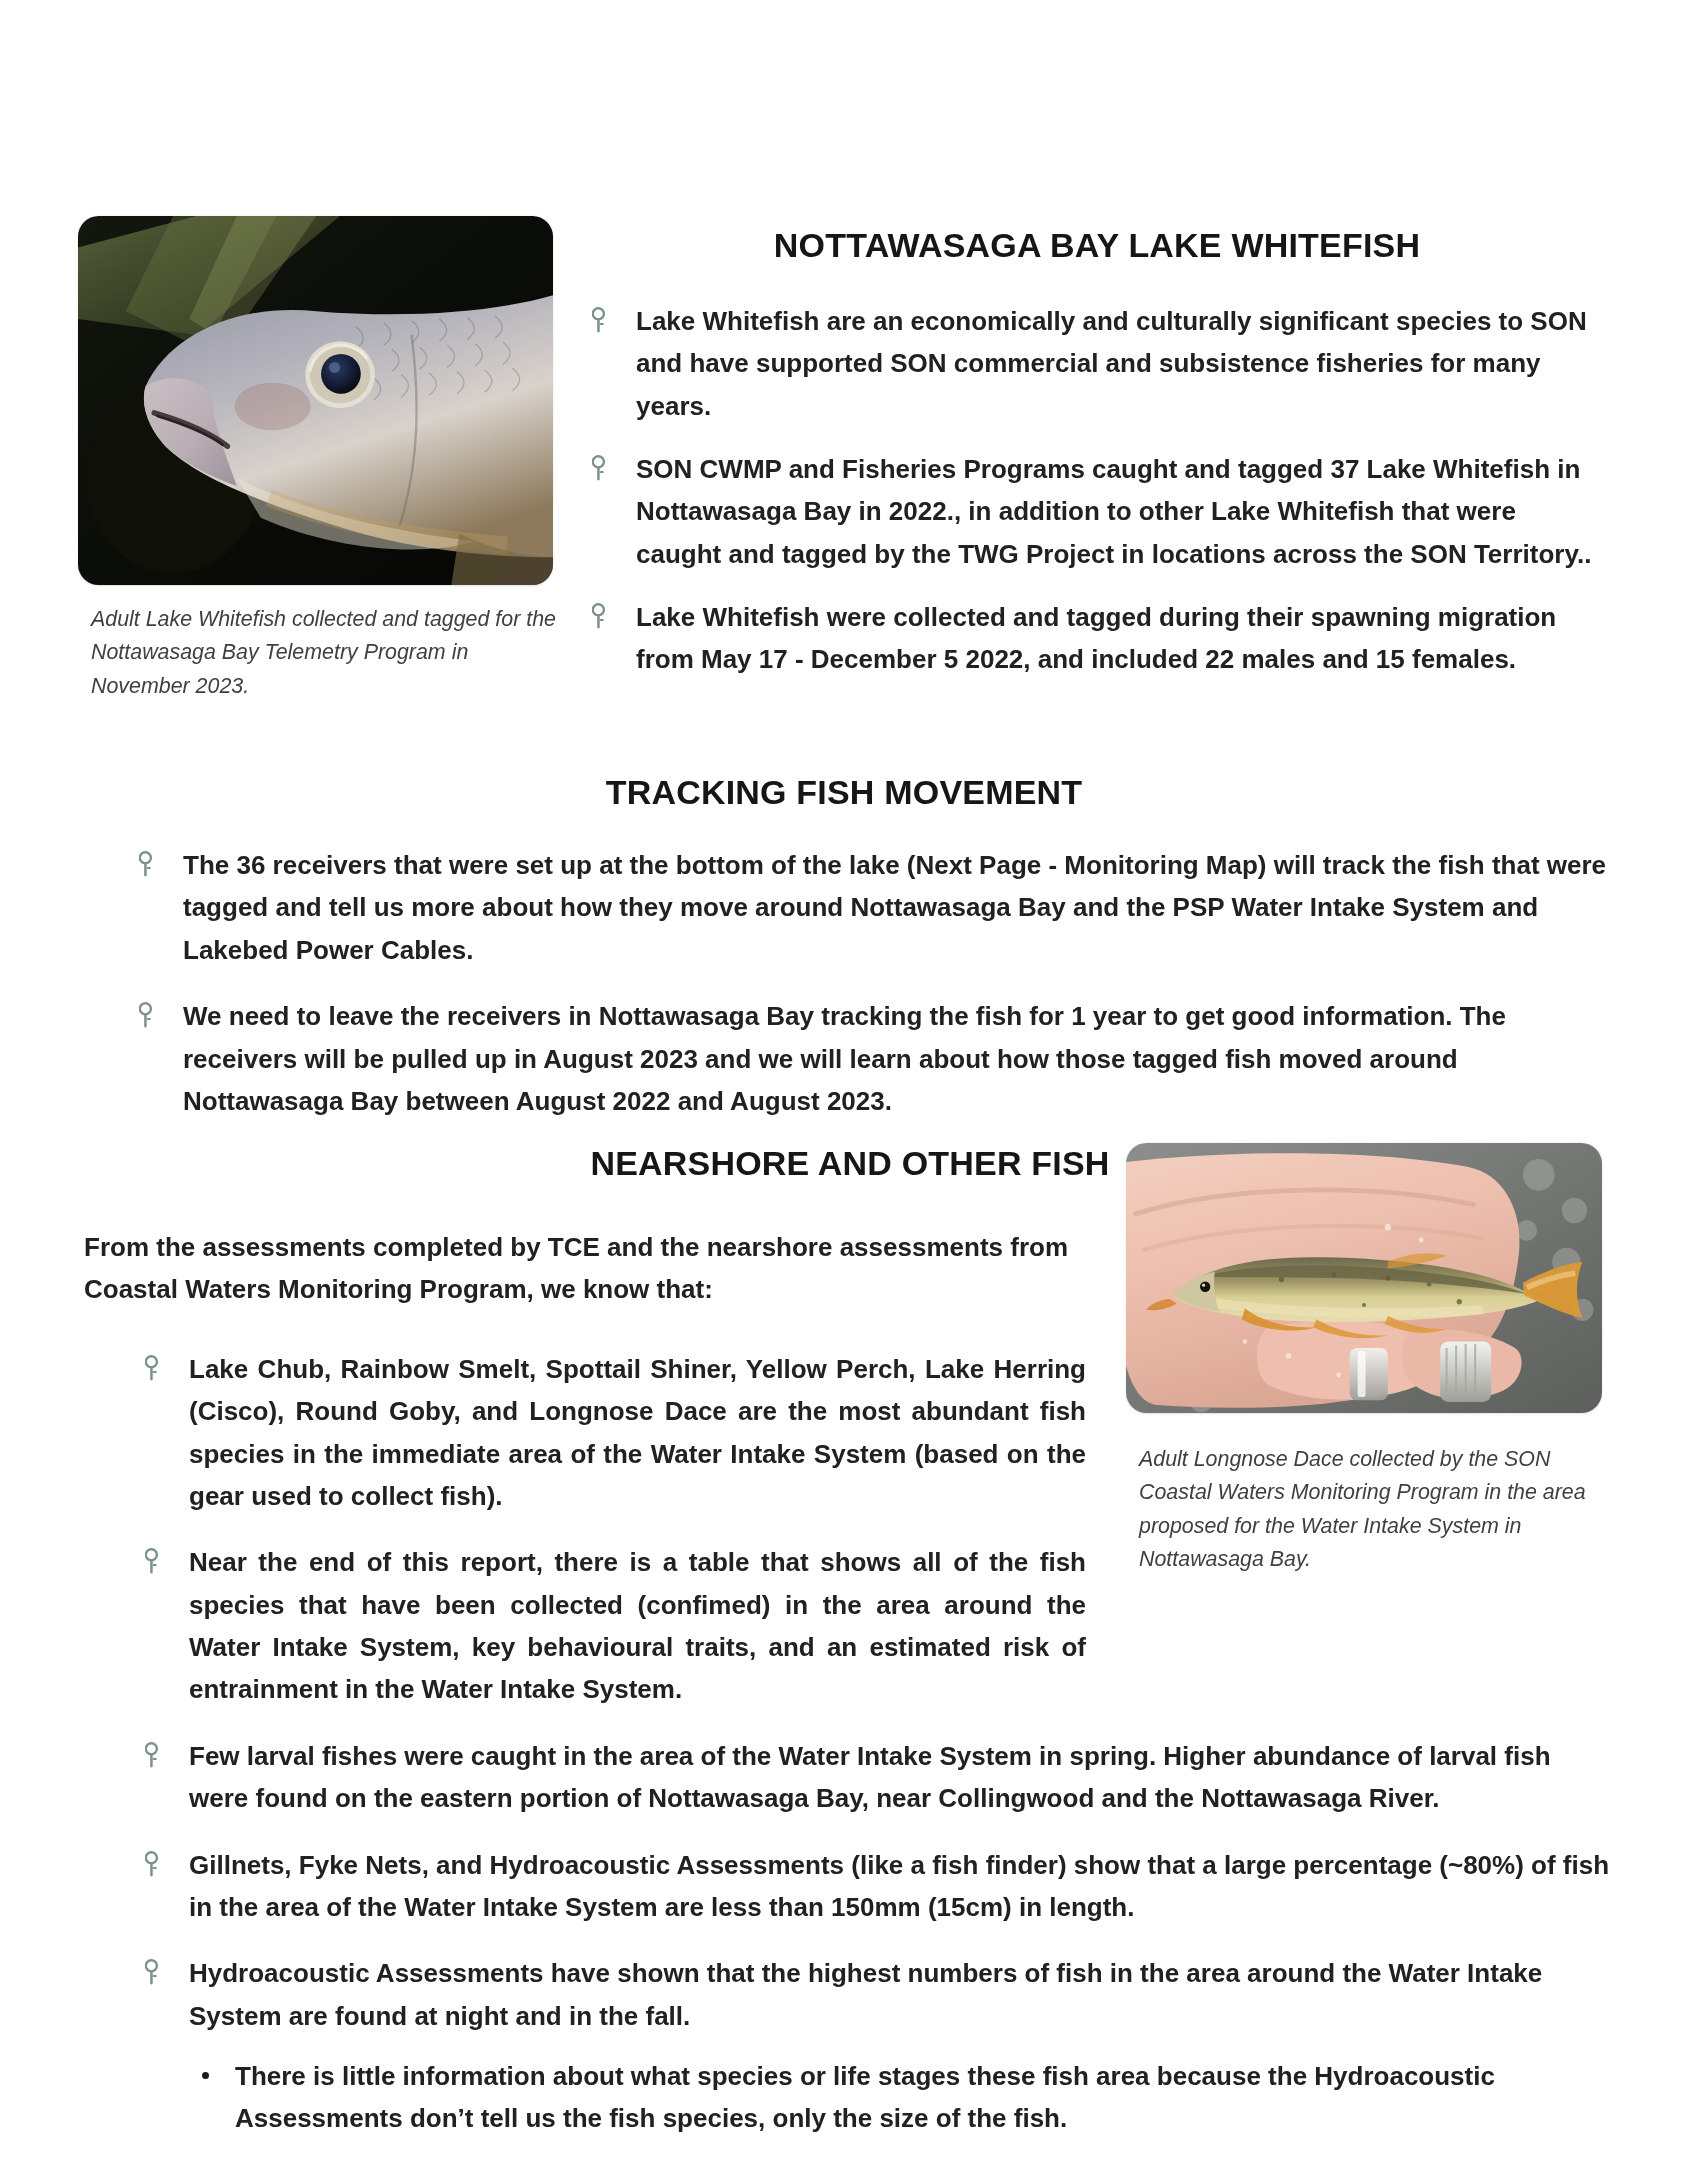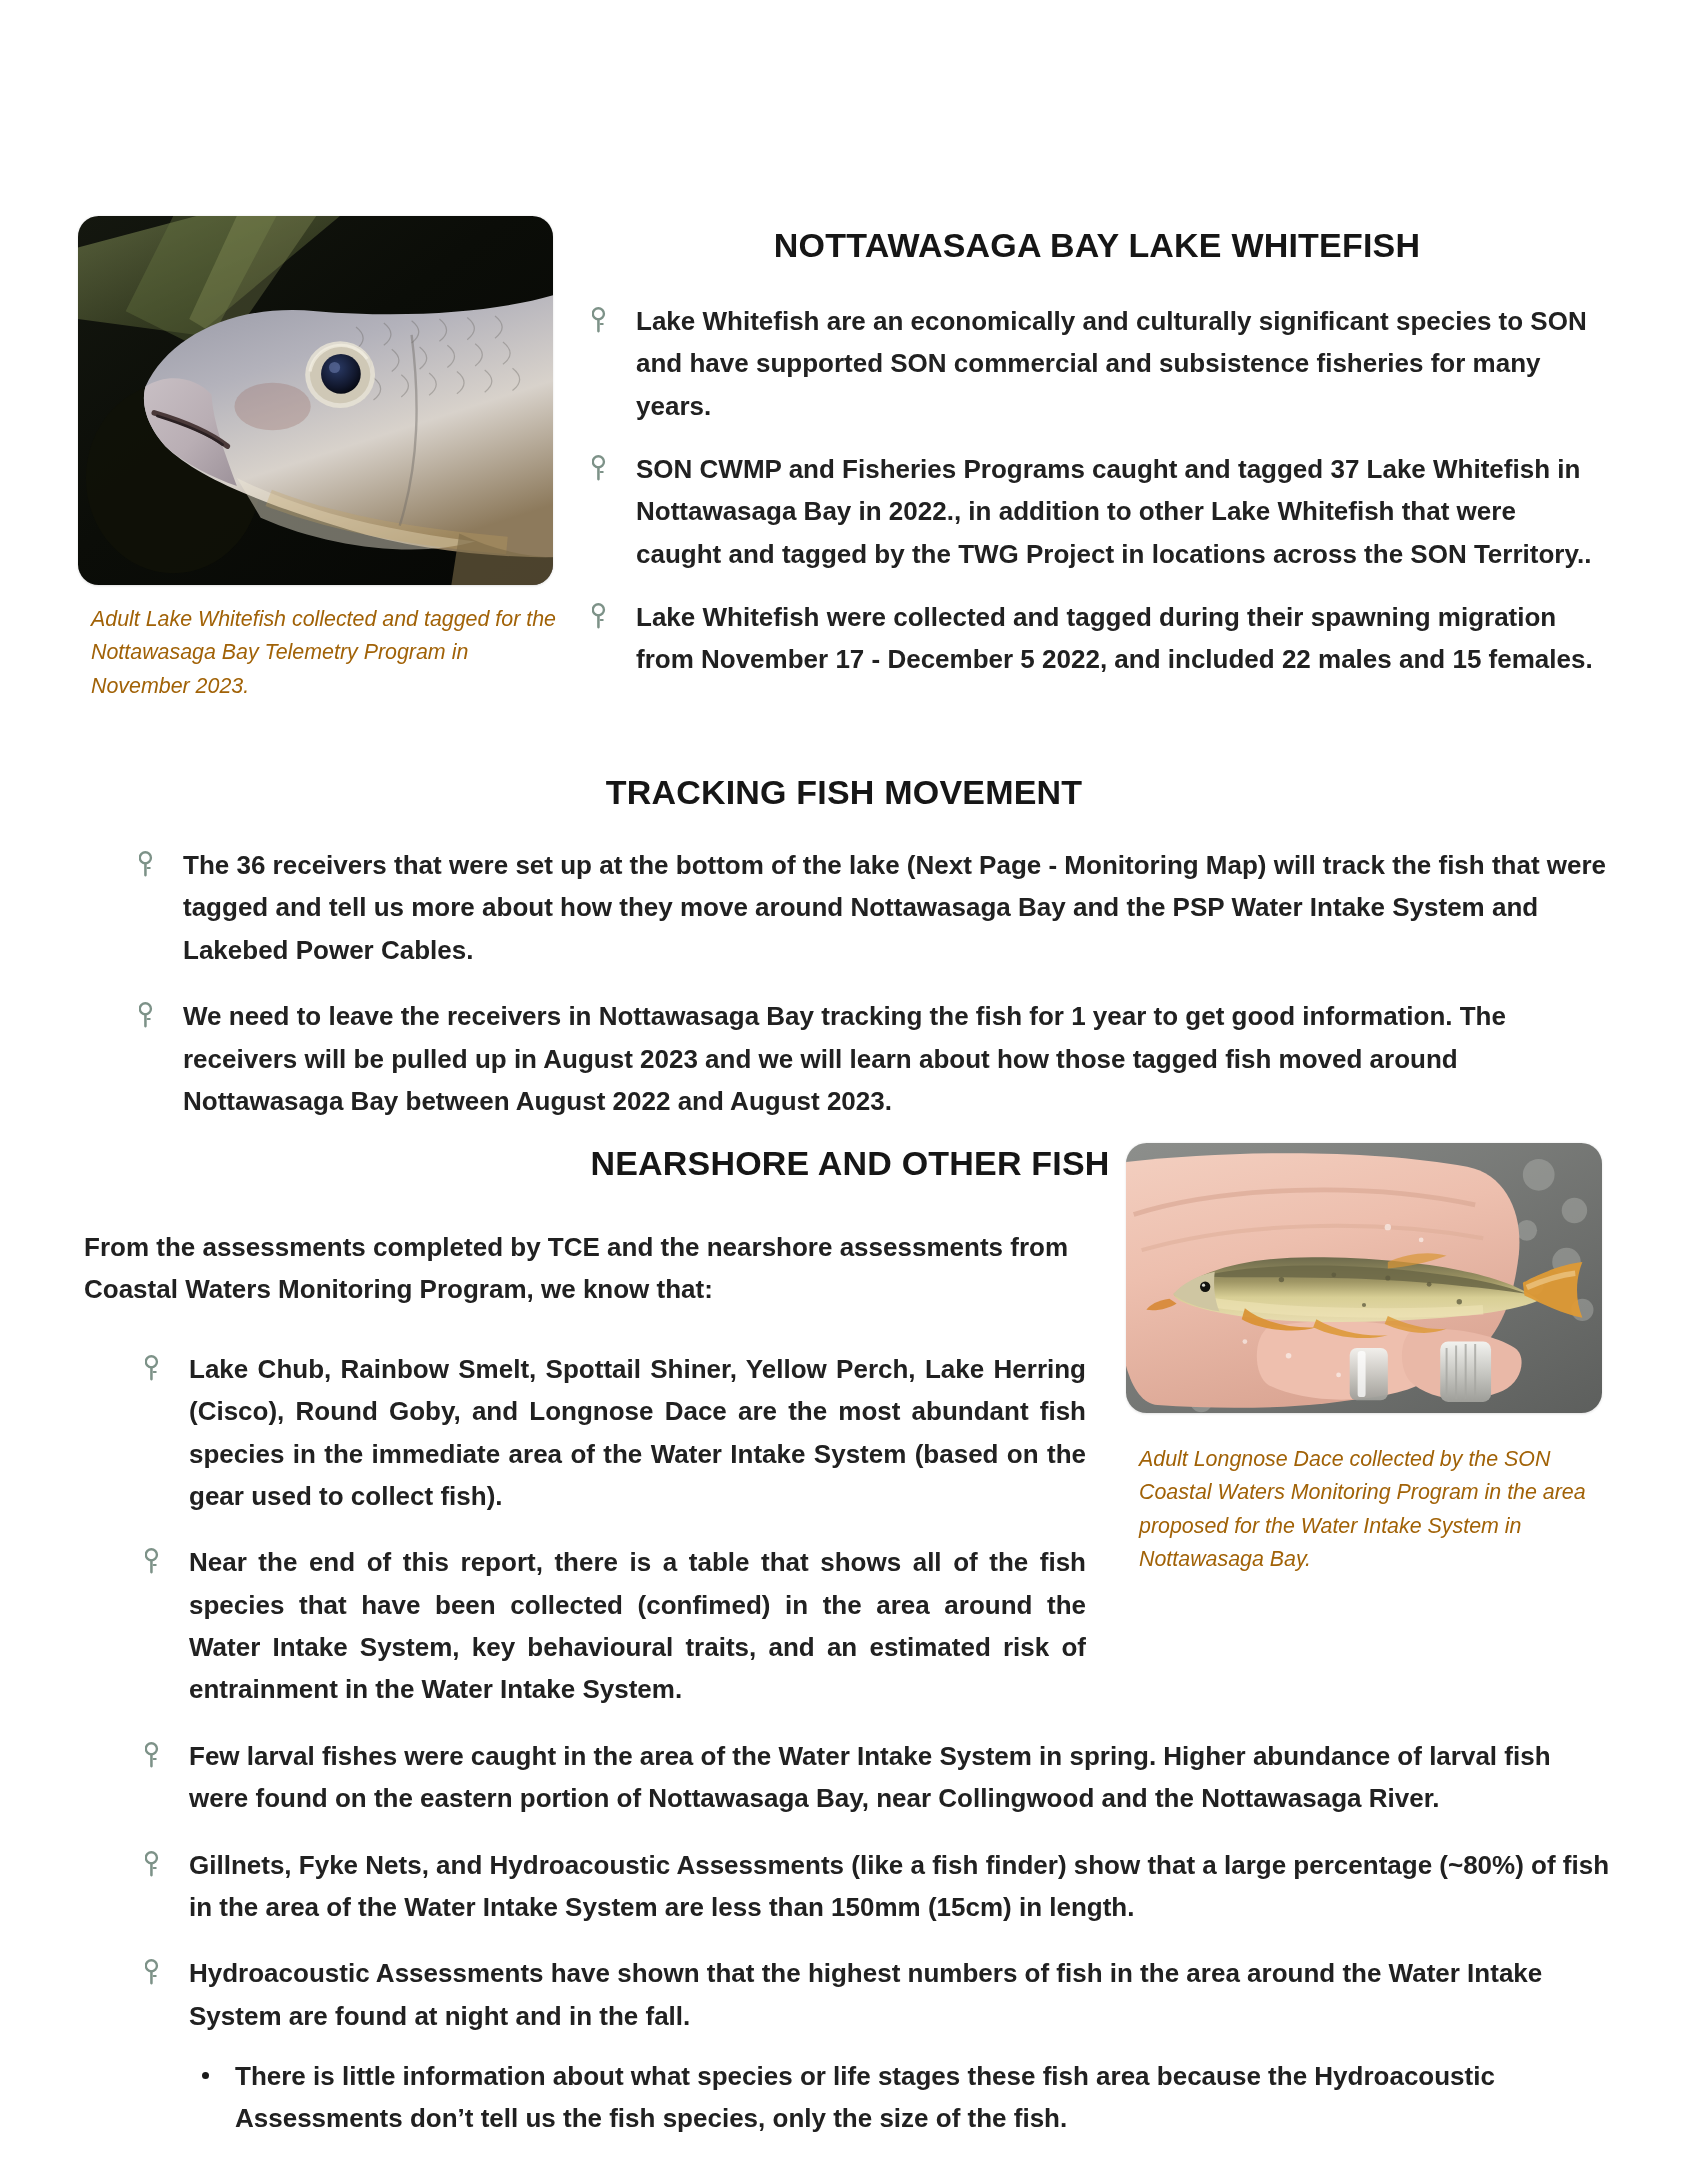--- a/index.html
+++ b/index.html
@@ -94,7 +94,7 @@
     font-style: italic;
     font-size: 21.4px;
     line-height: 1.56;
-    color: #a16207;
+    color: #404040;
   }
 
   

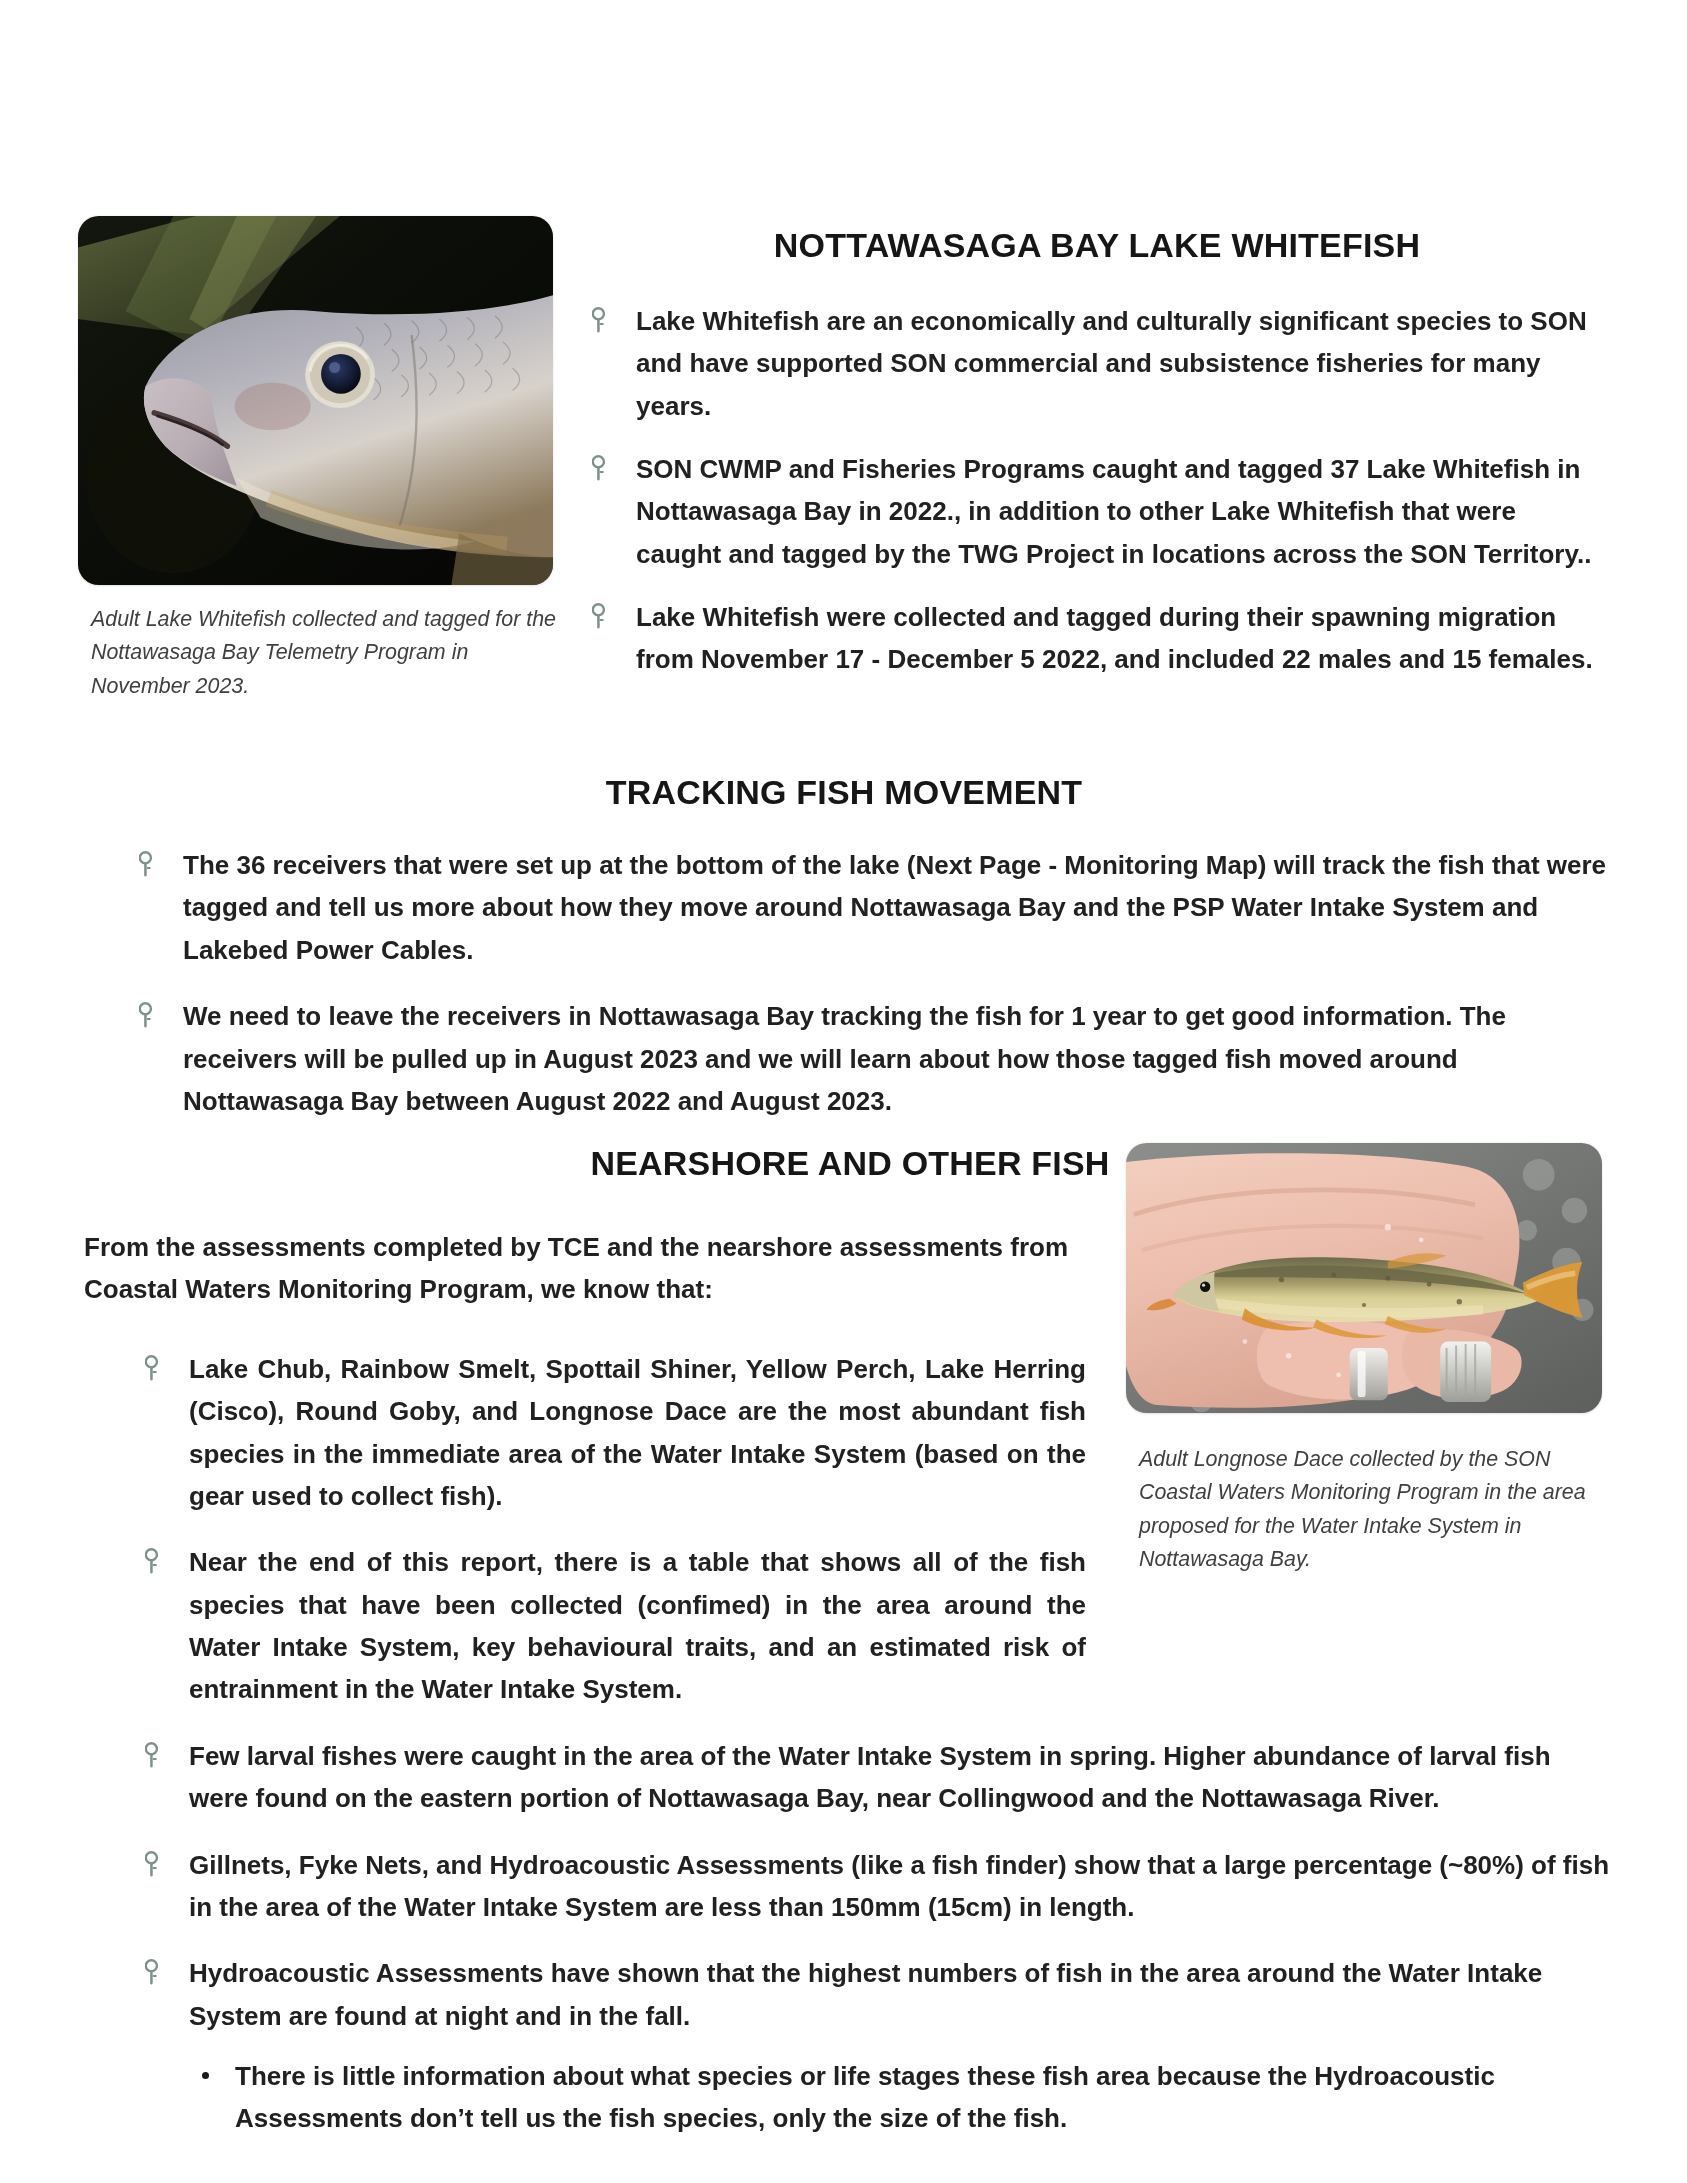--- a/index.html
+++ b/index.html
@@ -280,7 +280,7 @@
                 <circle cx="8" cy="8.5" r="7" fill="none" stroke="#7d9288" stroke-width="3"></circle>
               </svg>
           </span>
-          <span class="body-text justified li-text">Lake Whitefish were collected and tagged during their spawning migration from November 17 - December 5 2022, and included 22 males and 15 females.</span>
+          <span class="body-text justified li-text">Lake Whitefish were collected and tagged during their spawning migration from May 17 - December 5 2022, and included 22 males and 15 females.</span>
         </li>
       </ul>
     </div>

